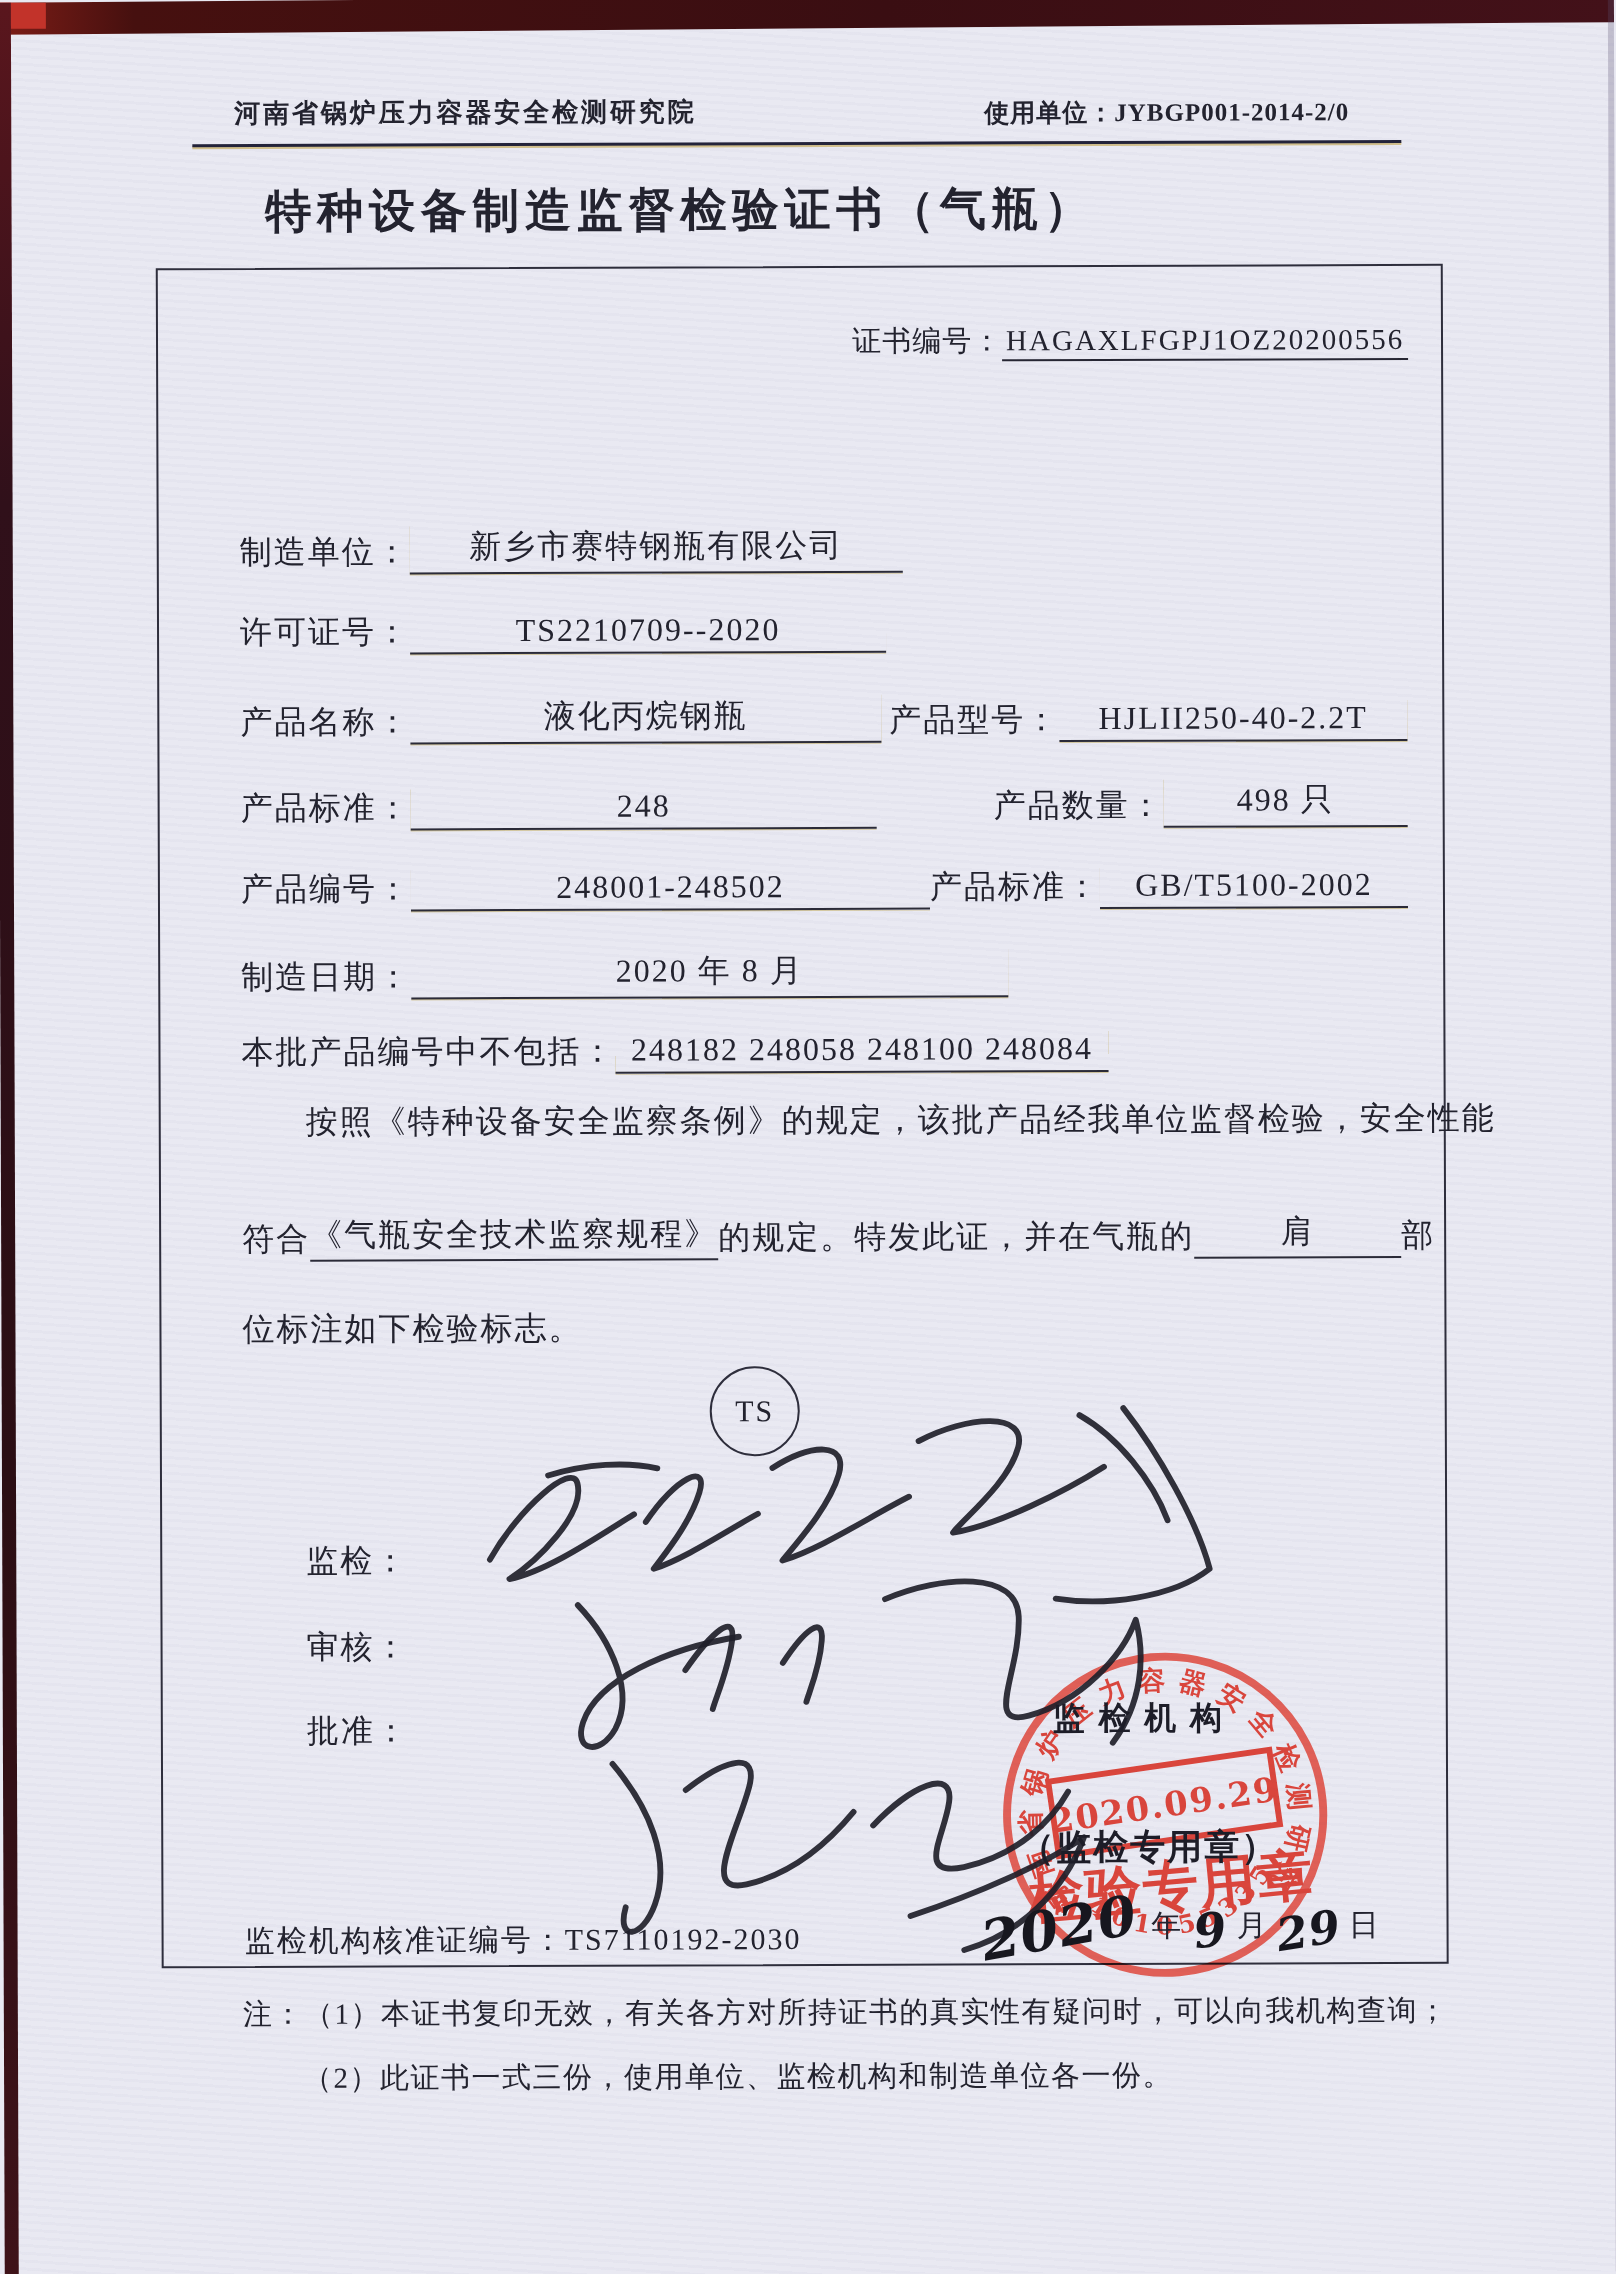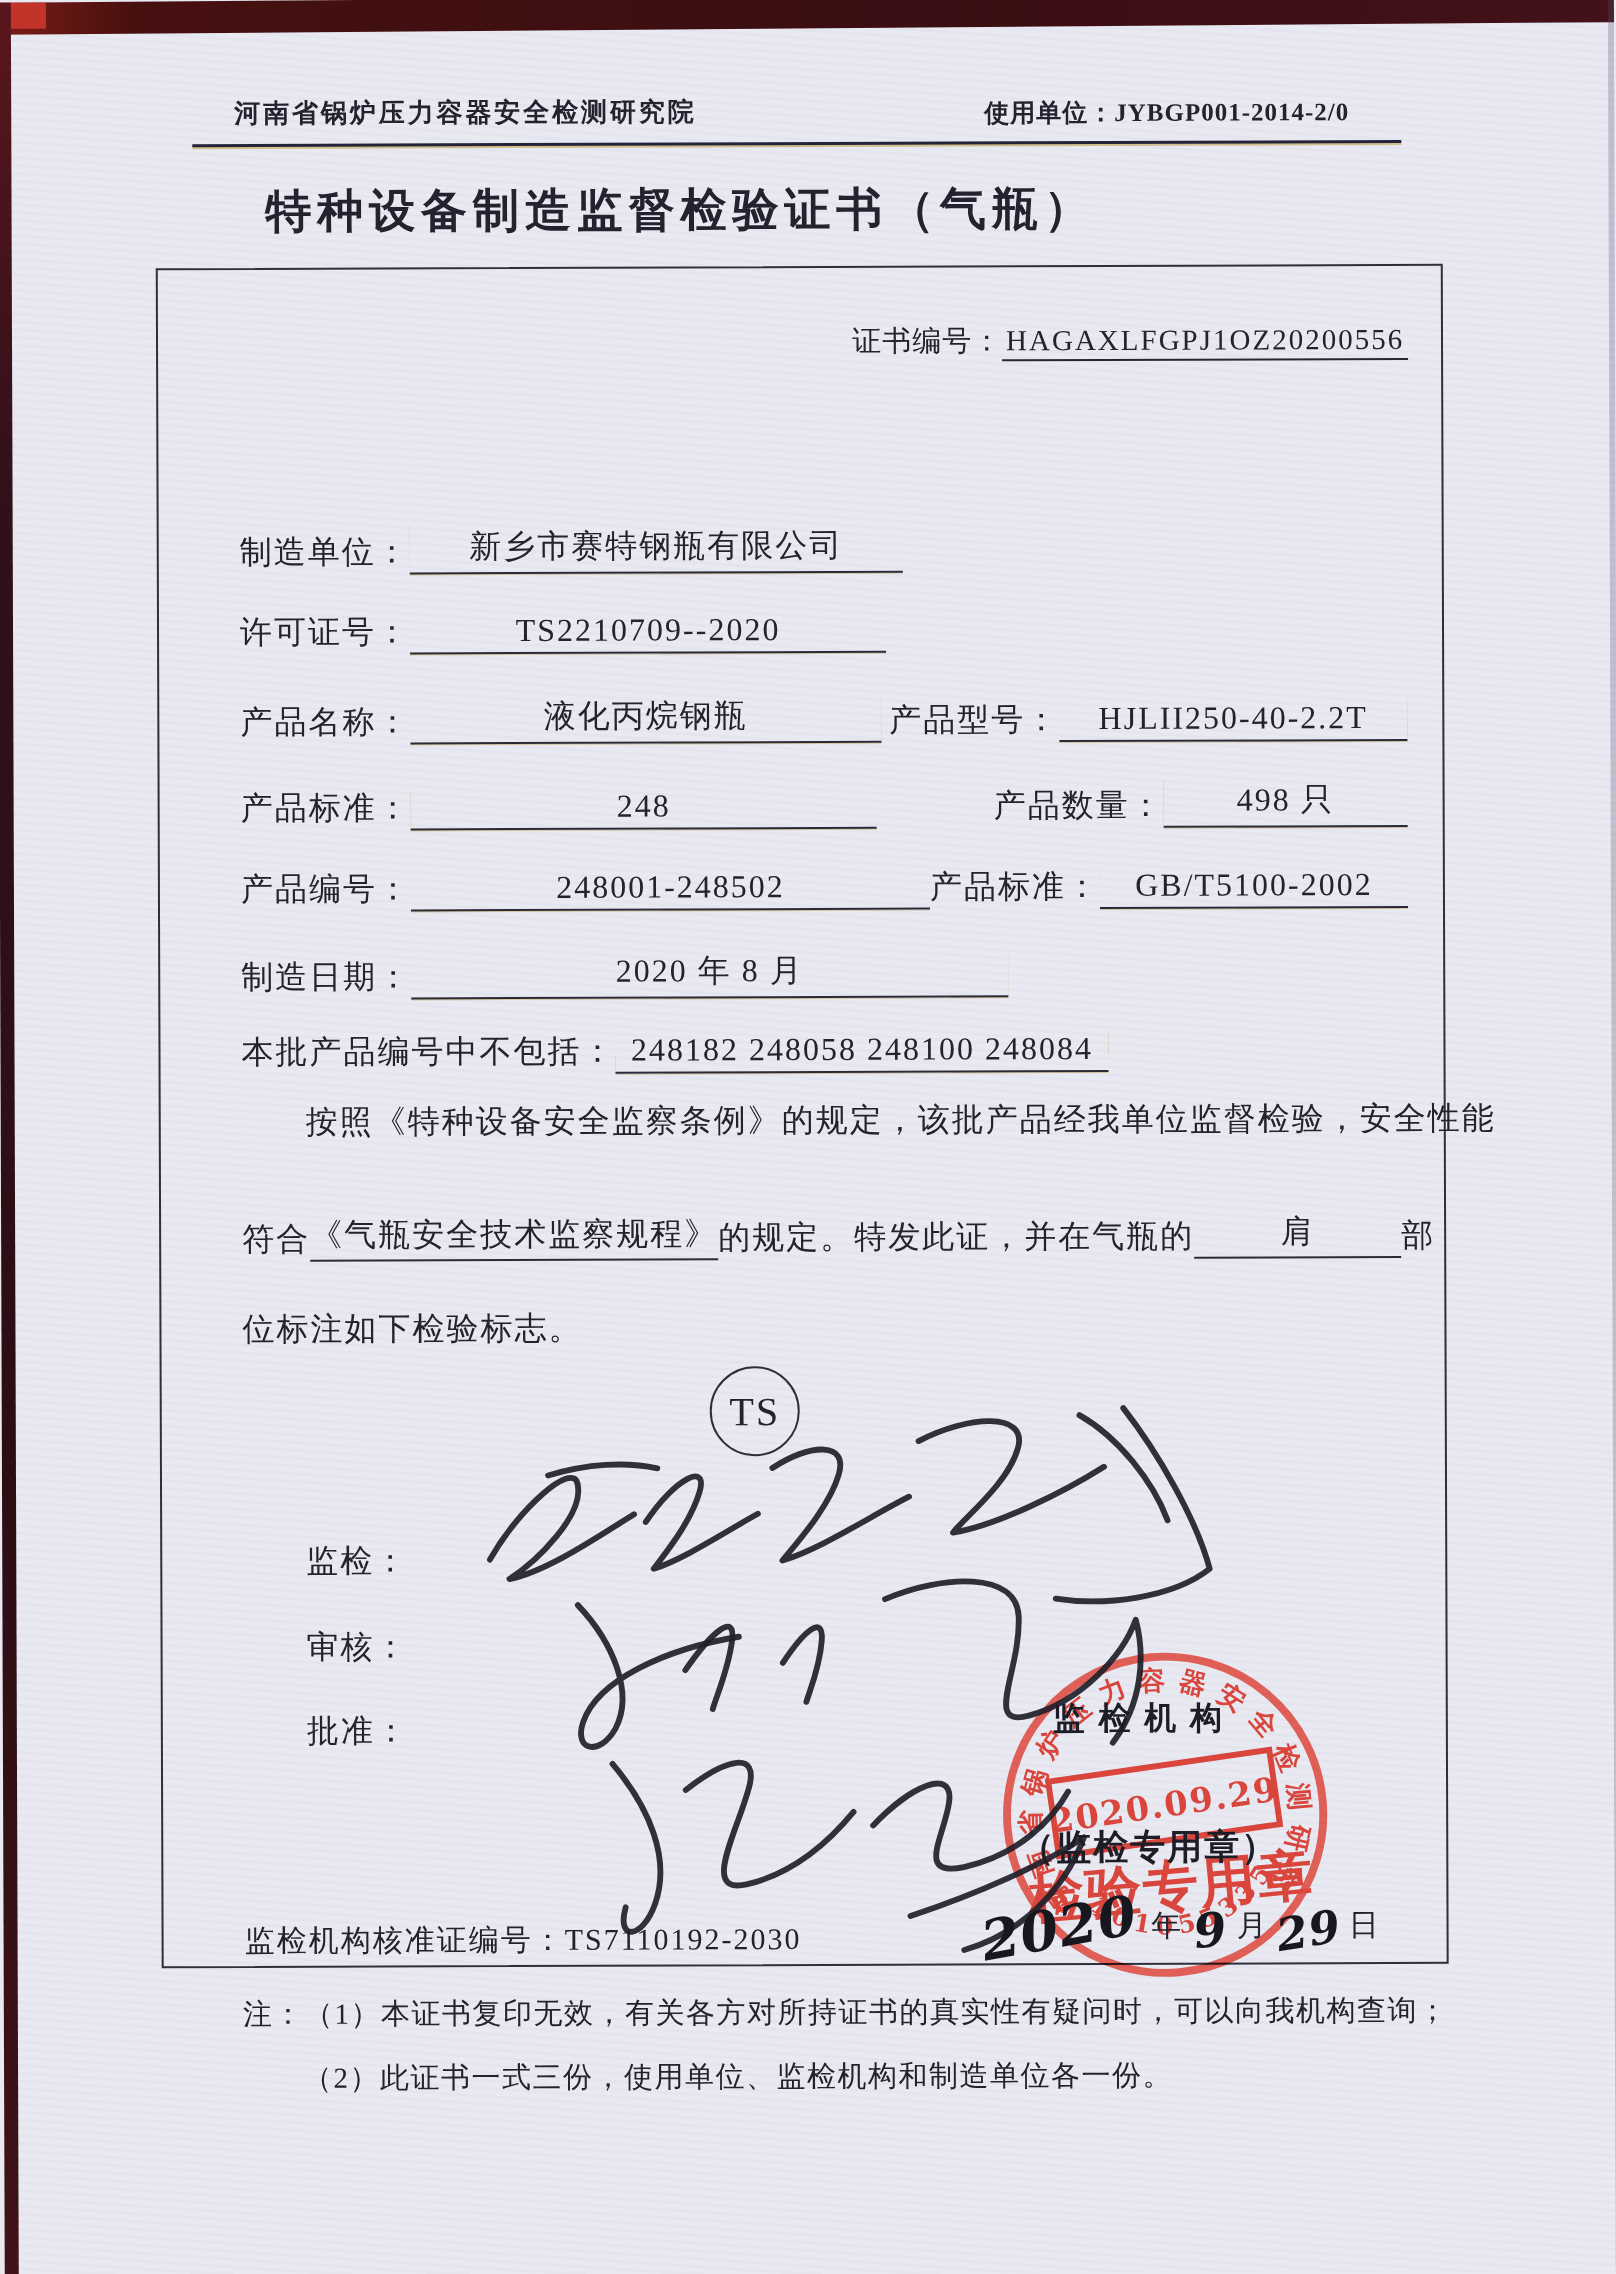--- a/index.html
+++ b/index.html
@@ -55,7 +55,7 @@
 
   .ts-circle{position:absolute;left:548px;top:1098px;width:90px;height:90px;border:2.9px solid #2e2e3c;
     border-radius:50%;display:flex;align-items:center;justify-content:center;
-    font-size:40px;letter-spacing:2px;box-sizing:border-box;}
+    font-size:30px;letter-spacing:2px;box-sizing:border-box;}
 
   .sign-label{position:absolute;left:144px;font-size:32px;letter-spacing:2px;font-family:Liberation Serif, serif;}
   .sl1{top:1270px;} .sl2{top:1356px;} .sl3{top:1440px;}

